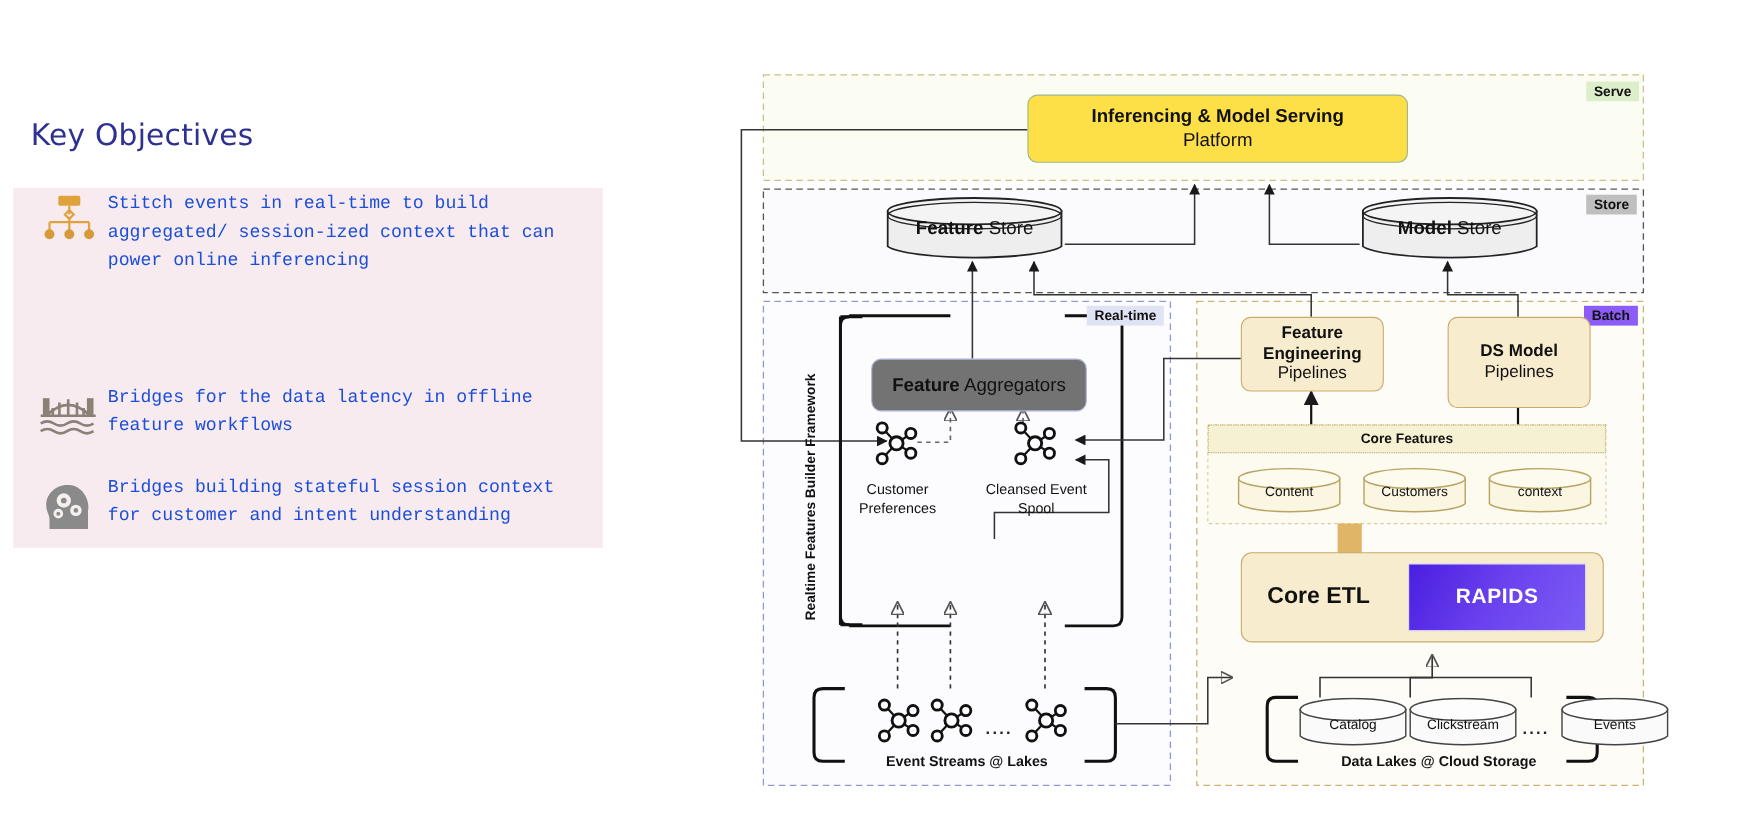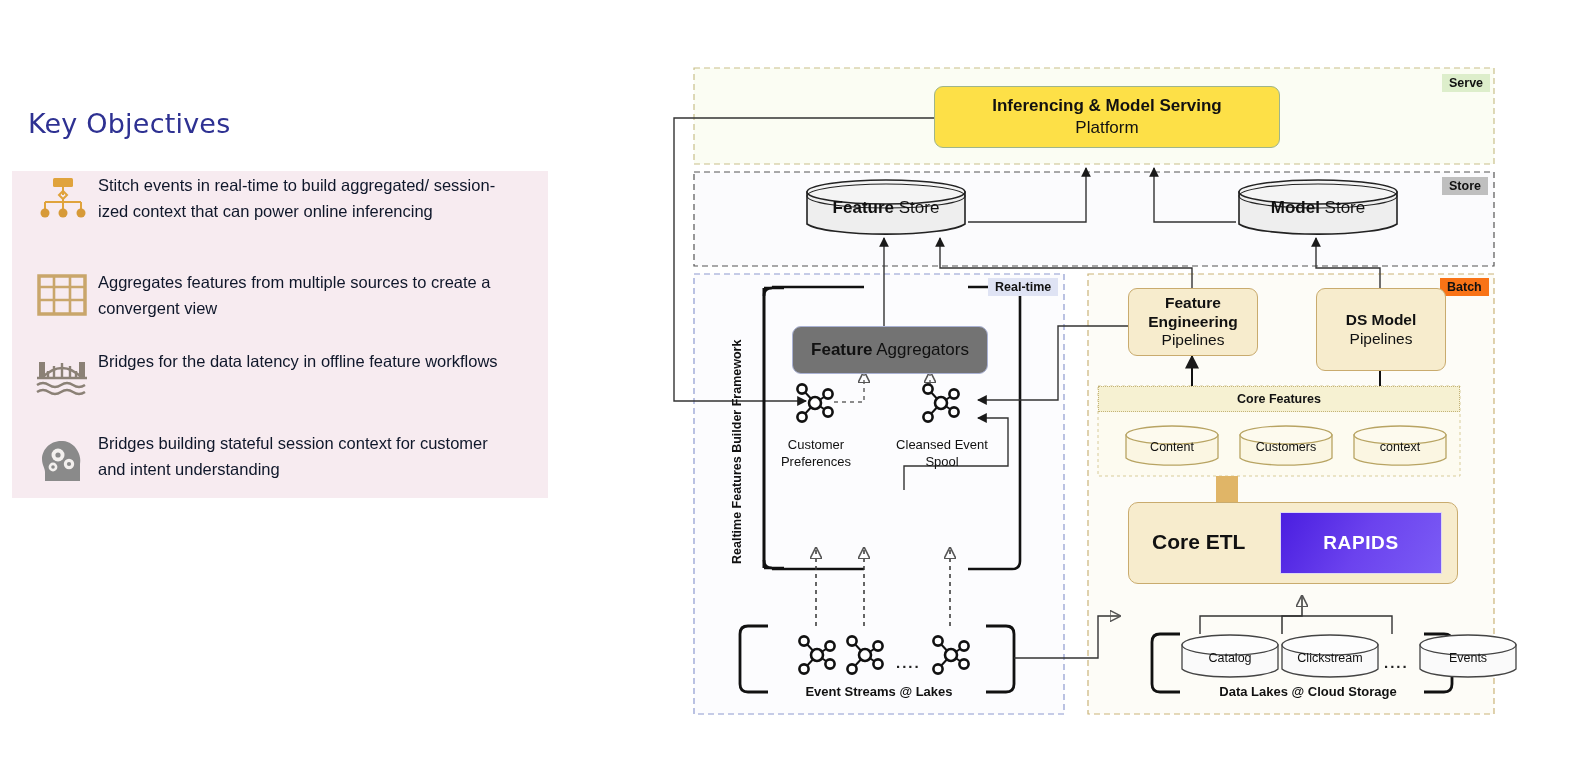--- a/index.html
+++ b/index.html
@@ -26,8 +26,8 @@
   .kv-row { position: absolute; display: flex; align-items: flex-start; }
   .kv-icon { width: 72px; flex: 0 0 72px; display:flex; align-items:flex-start; justify-content:center; padding-top:4px; }
   .kv-text {
-    font-size: 16.5px; line-height: 26px; color: #0f172a;
-    font-family: Liberation Sans, sans-serif;
+    font-size: 16.5px; line-height: 26px; color: #1d4ed8;
+    font-family: Liberation Mono, monospace;
     max-width: 420px;
   }
   #kv-row-0 { left: 26px; top: 172px; }

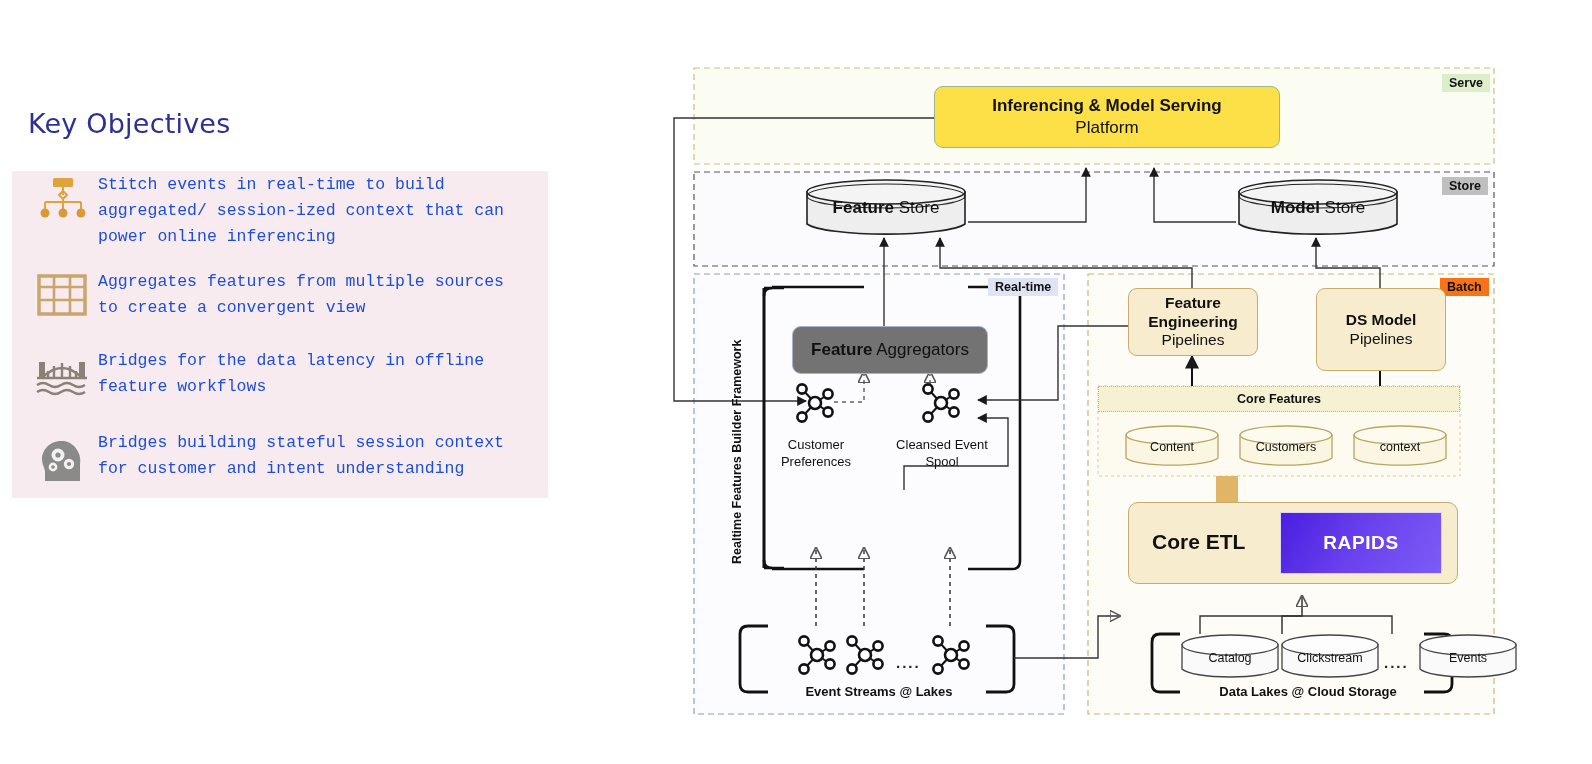--- a/index.html
+++ b/index.html
@@ -125,18 +125,6 @@
       <div class="kv-text">Stitch events in real-time to build aggregated/ session-ized context that can power online inferencing</div>
     </div>
 
-    <div class="kv-row" id="kv-row-1">
-      <div class="kv-icon">
-        <svg width="52" height="44" viewBox="0 0 52 44">
-          <rect x="3" y="3" width="46" height="38" fill="none" stroke="#c9a66b" stroke-width="3.5"></rect>
-          <line x1="3" y1="14" x2="49" y2="14" stroke="#c9a66b" stroke-width="2.6"></line>
-          <line x1="3" y1="27" x2="49" y2="27" stroke="#c9a66b" stroke-width="2.6"></line>
-          <line x1="18" y1="3" x2="18" y2="41" stroke="#c9a66b" stroke-width="2.6"></line>
-          <line x1="34" y1="3" x2="34" y2="41" stroke="#c9a66b" stroke-width="2.6"></line>
-        </svg>
-      </div>
-      <div class="kv-text">Aggregates features from multiple sources to create a convergent view</div>
-    </div>
 
     <div class="kv-row" id="kv-row-2">
       <div class="kv-icon">

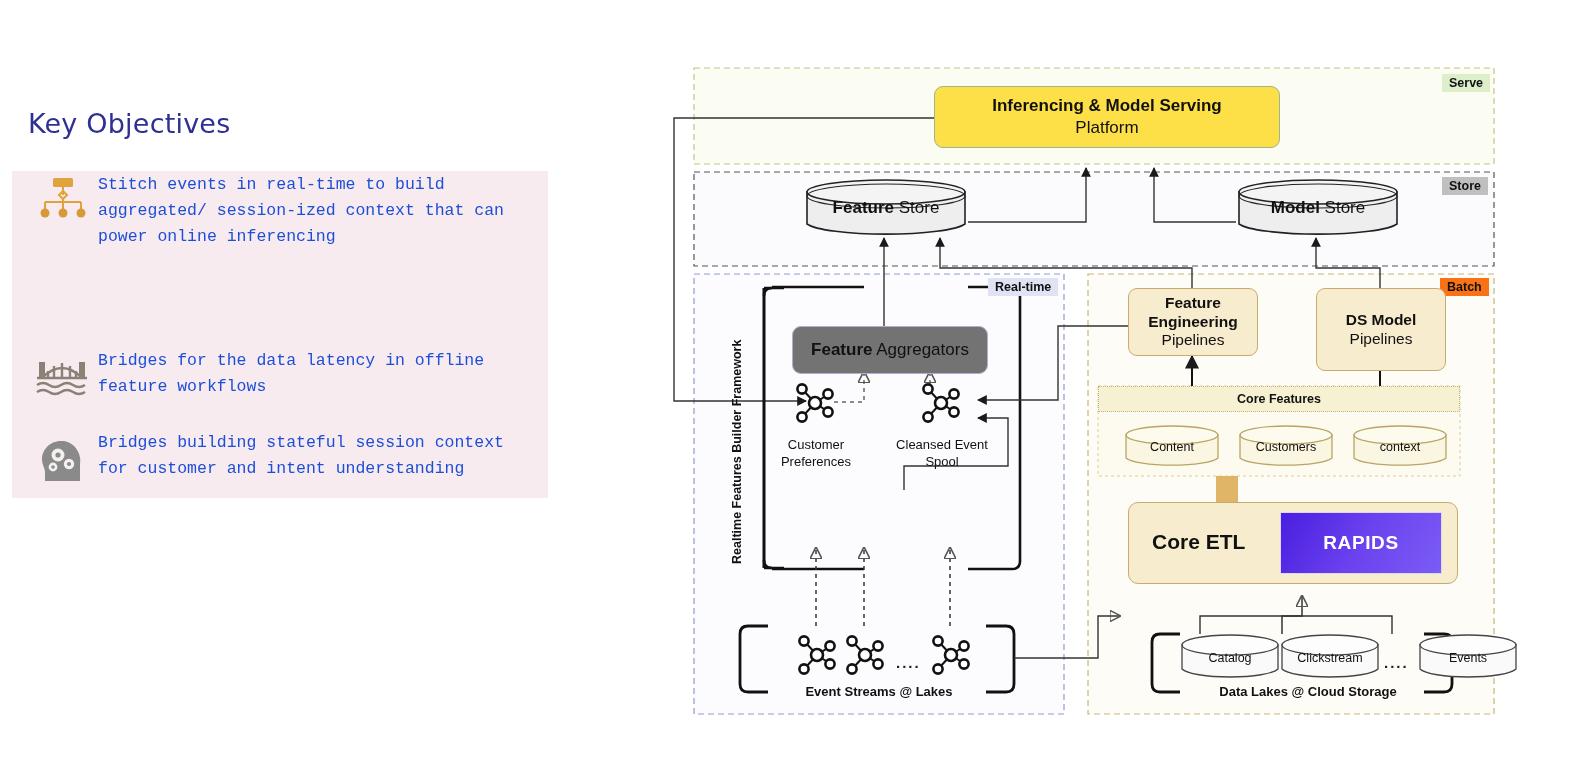--- a/index.html
+++ b/index.html
@@ -62,7 +62,7 @@
   }
   .bl-serve { background:#ddeecb; }
   .bl-store { background:#bfbfbf; }
-  .bl-batch { background:#f97316; }
+  .bl-batch { background:#8b5cf6; }
   .bl-rt    { background:#dfe3f4; }
 
   .cyl { position:absolute; }

